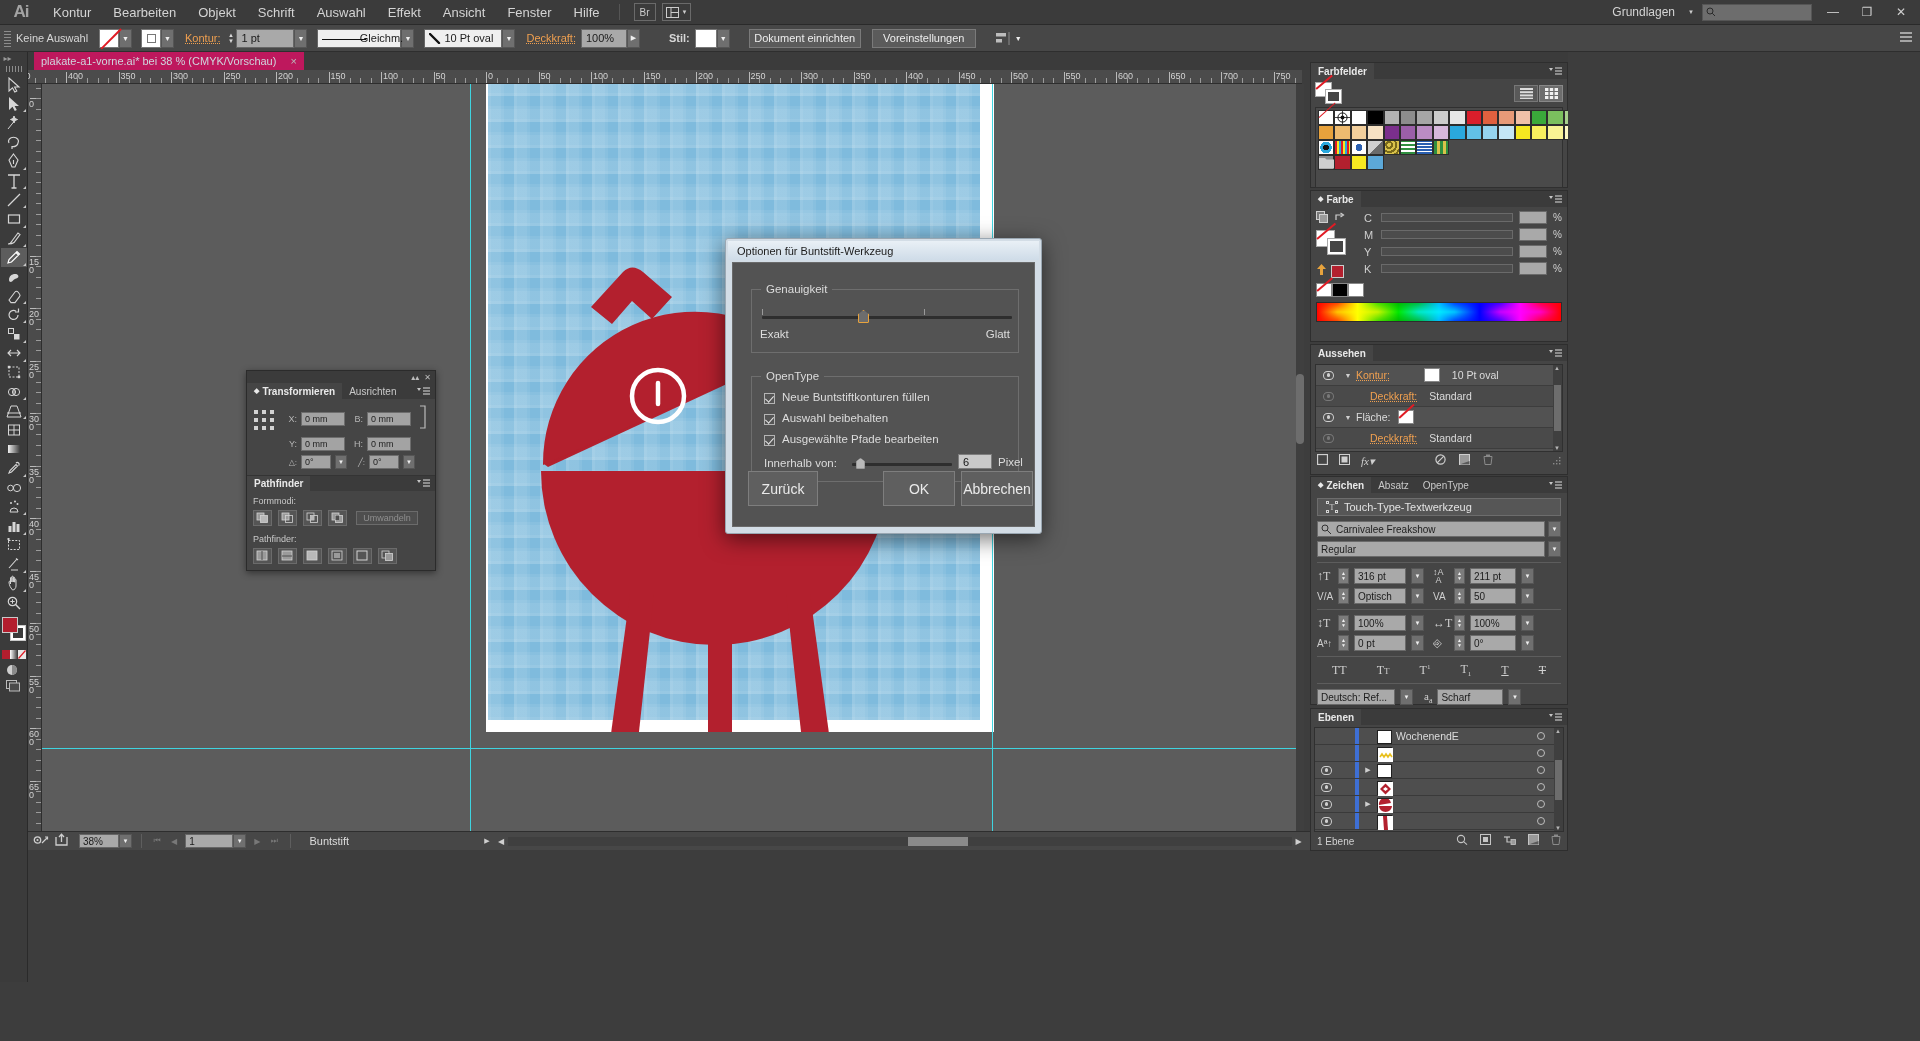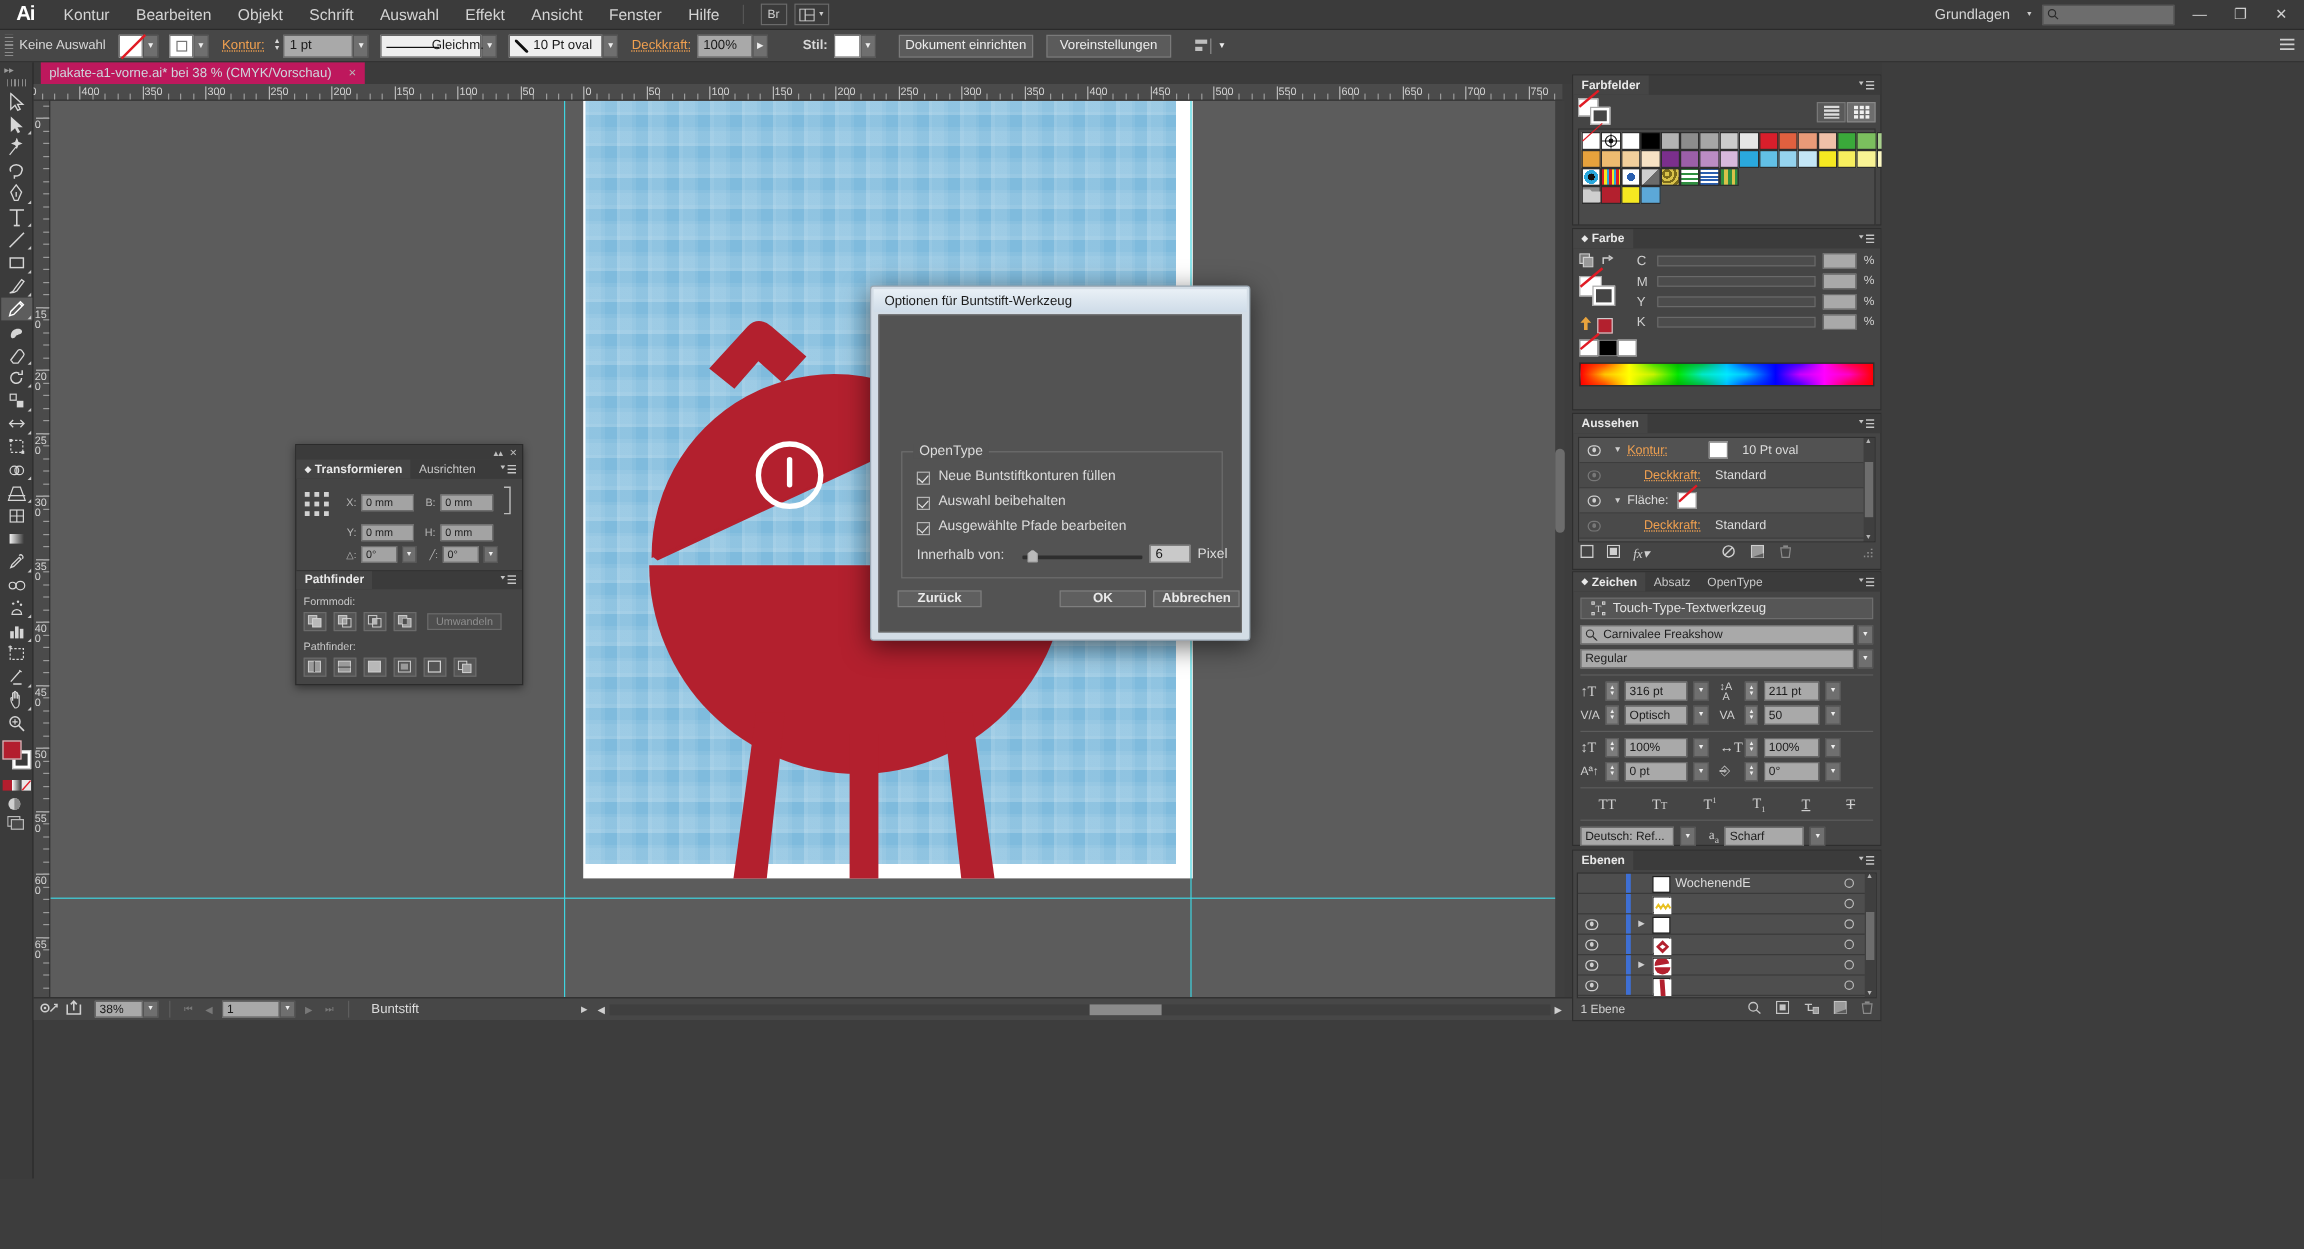--- a/index.html
+++ b/index.html
@@ -15,7 +15,7 @@
   #menubar{position:absolute;left:0;top:0;width:1920px;height:25px;background:#3b3b3b;
            border-bottom:1px solid #2a2a2a;display:flex;align-items:center;}
   #ai-logo{width:42px;height:25px;display:flex;align-items:center;justify-content:center;
-           color:#ffffff;font-size:17px;font-weight:bold;letter-spacing:-1px;}
+           color:#a3a3a3;font-size:17px;font-weight:bold;letter-spacing:-1px;}
   .menu-item{padding:0 11px;height:25px;line-height:25px;font-size:13px;color:#d4d4d4;cursor:default;}
   #menu-sep{width:1px;height:16px;background:#555;margin:0 8px;}
   .mb-btn{height:18px;min-width:22px;border:1px solid #6a6a6a;display:flex;align-items:center;

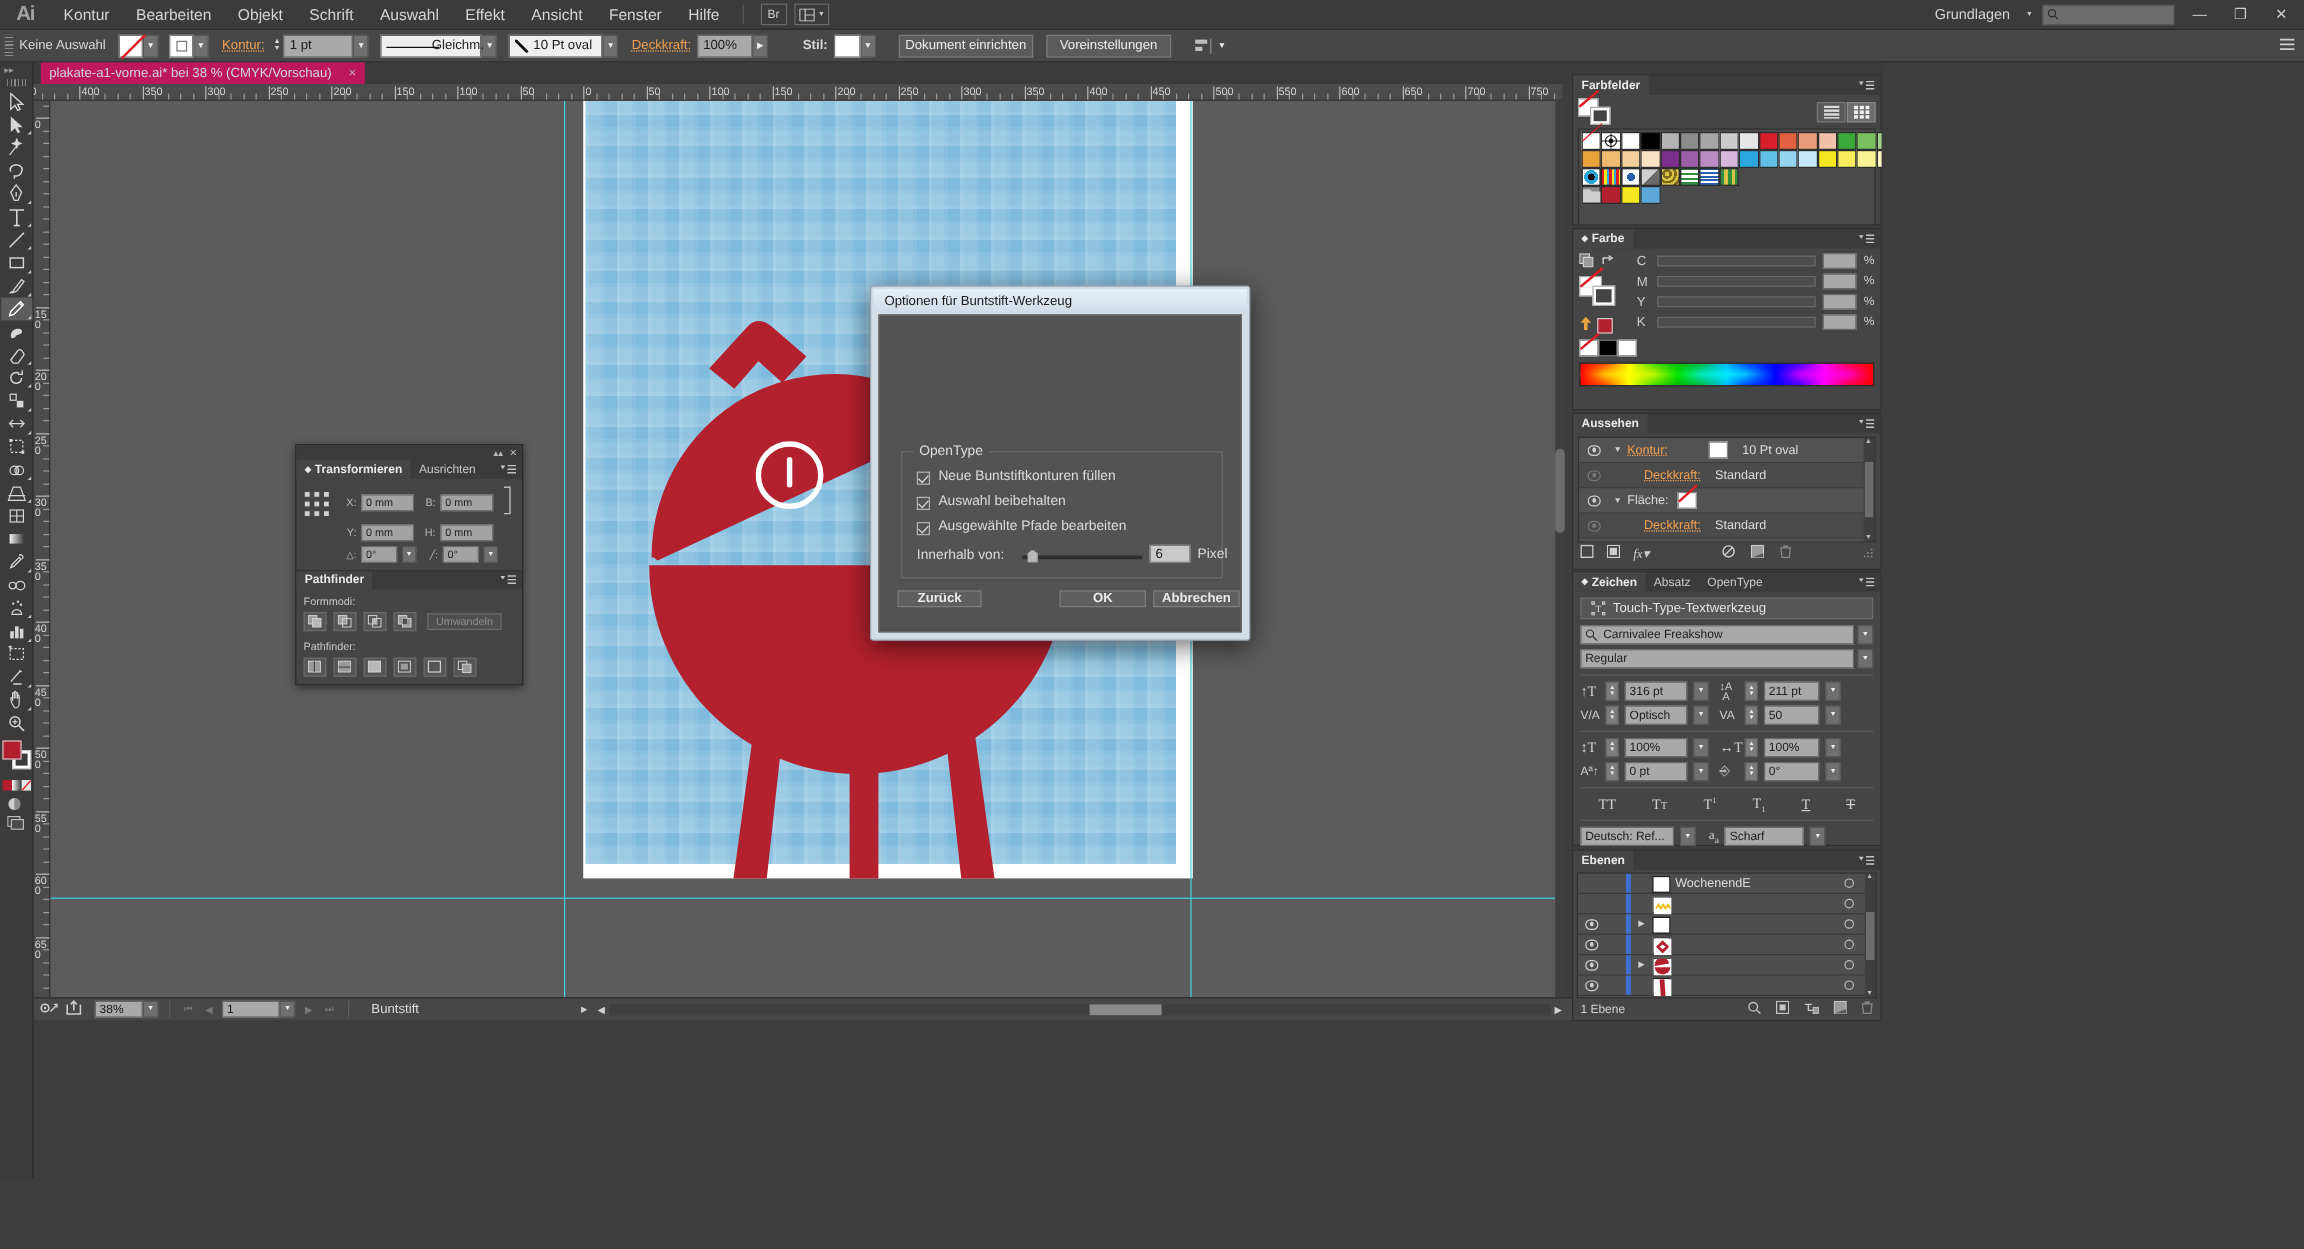--- a/index.html
+++ b/index.html
@@ -962,6 +962,15 @@
   <div id="dlg-title">Optionen für Buntstift-Werkzeug</div>
   <div id="dlg-body">
 
+    <div class="fieldset" style="left:18px;top:26px;width:268px;height:64px;">
+      <div class="fs-legend">Genauigkeit</div>
+      <div class="slider-track" style="left:10px;top:26px;width:250px;"></div>
+      <div class="stick" style="left:10px;top:19px;"></div>
+      <div class="stick" style="left:172px;top:19px;"></div>
+      <div class="slider-thumb" style="left:106px;top:20px;"></div>
+      <div class="dlg-txt" style="left:8px;top:38px;">Exakt</div>
+      <div class="dlg-txt" style="right:8px;top:38px;">Glatt</div>
+    </div>
 
     <div class="fieldset" style="left:18px;top:113px;width:268px;height:106px;">
       <div class="fs-legend">OpenType</div>

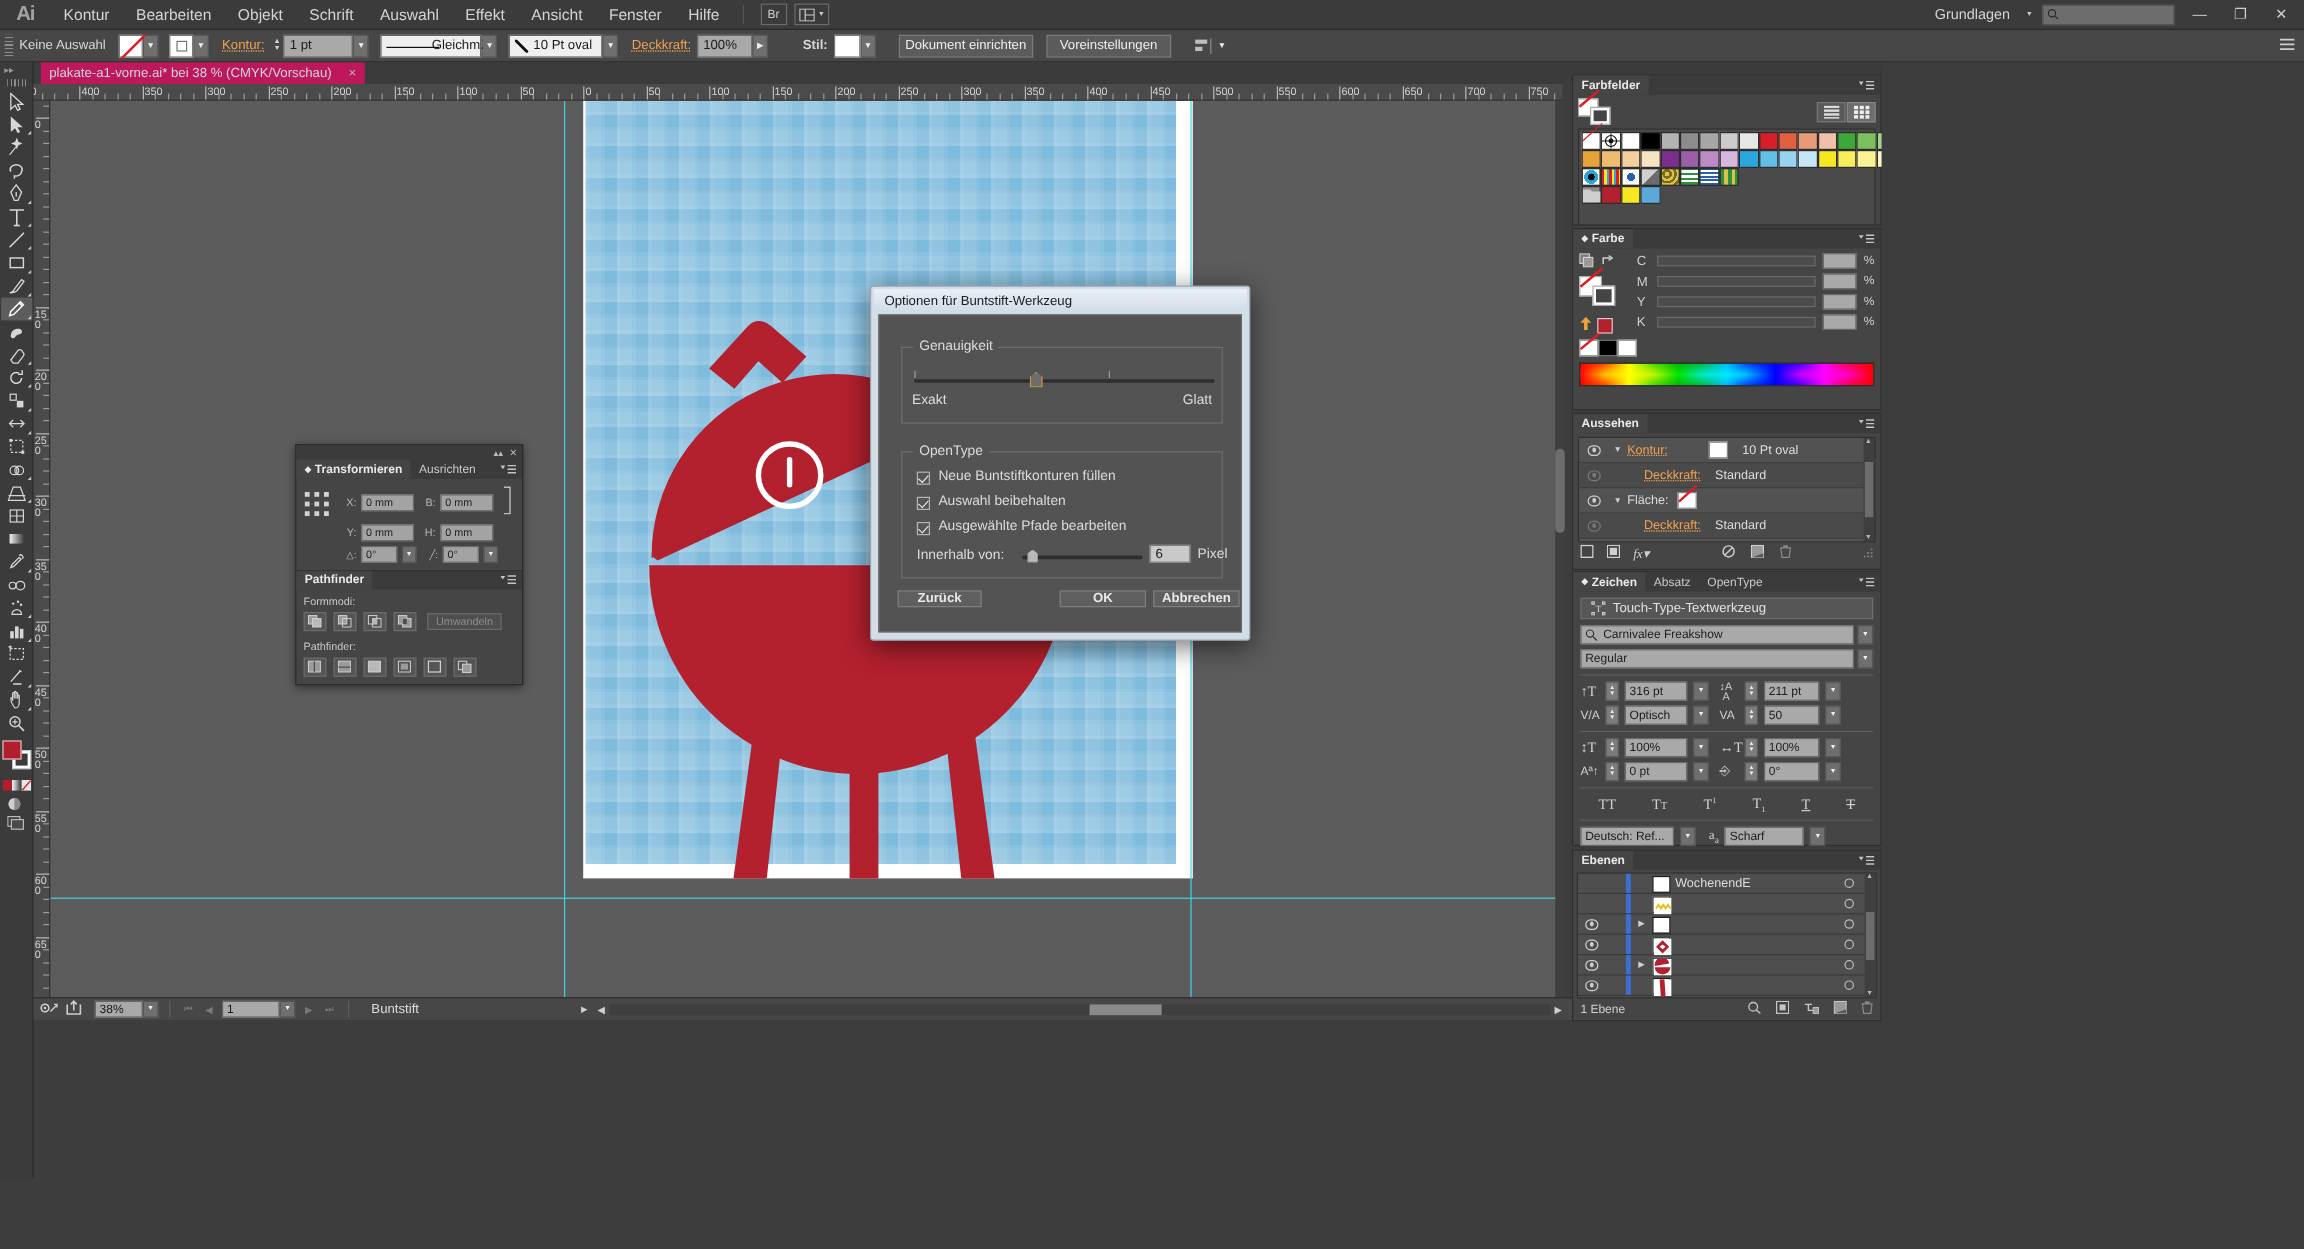--- a/index.html
+++ b/index.html
@@ -142,8 +142,8 @@
              border:solid #e4e4e4;border-width:0 1.6px 1.6px 0;transform:rotate(42deg);}
   .dlg-input{position:absolute;height:15px;background:#c9c9c9;border:1px solid #7d7d7d;color:#141414;
              font-size:11px;display:flex;align-items:center;padding:0 4px;}
-  .dlg-btn{position:absolute;height:14px;background:#5f5f5f;border:1px solid #7e7e7e;color:#eaeaea;
-           font-size:11px;display:flex;align-items:center;justify-content:center;font-weight:bold;}
+  .dlg-btn{position:absolute;height:35px;background:#5f5f5f;border:1px solid #7e7e7e;color:#eaeaea;
+           font-size:14px;display:flex;align-items:center;justify-content:center;}
   .panel{position:absolute;left:1310px;width:258px;background:#454545;border:1px solid #2e2e2e;}
   .panel-head{height:16px;background:#3b3b3b;display:flex;align-items:stretch;}
   .pbody{padding:5px 6px;}

